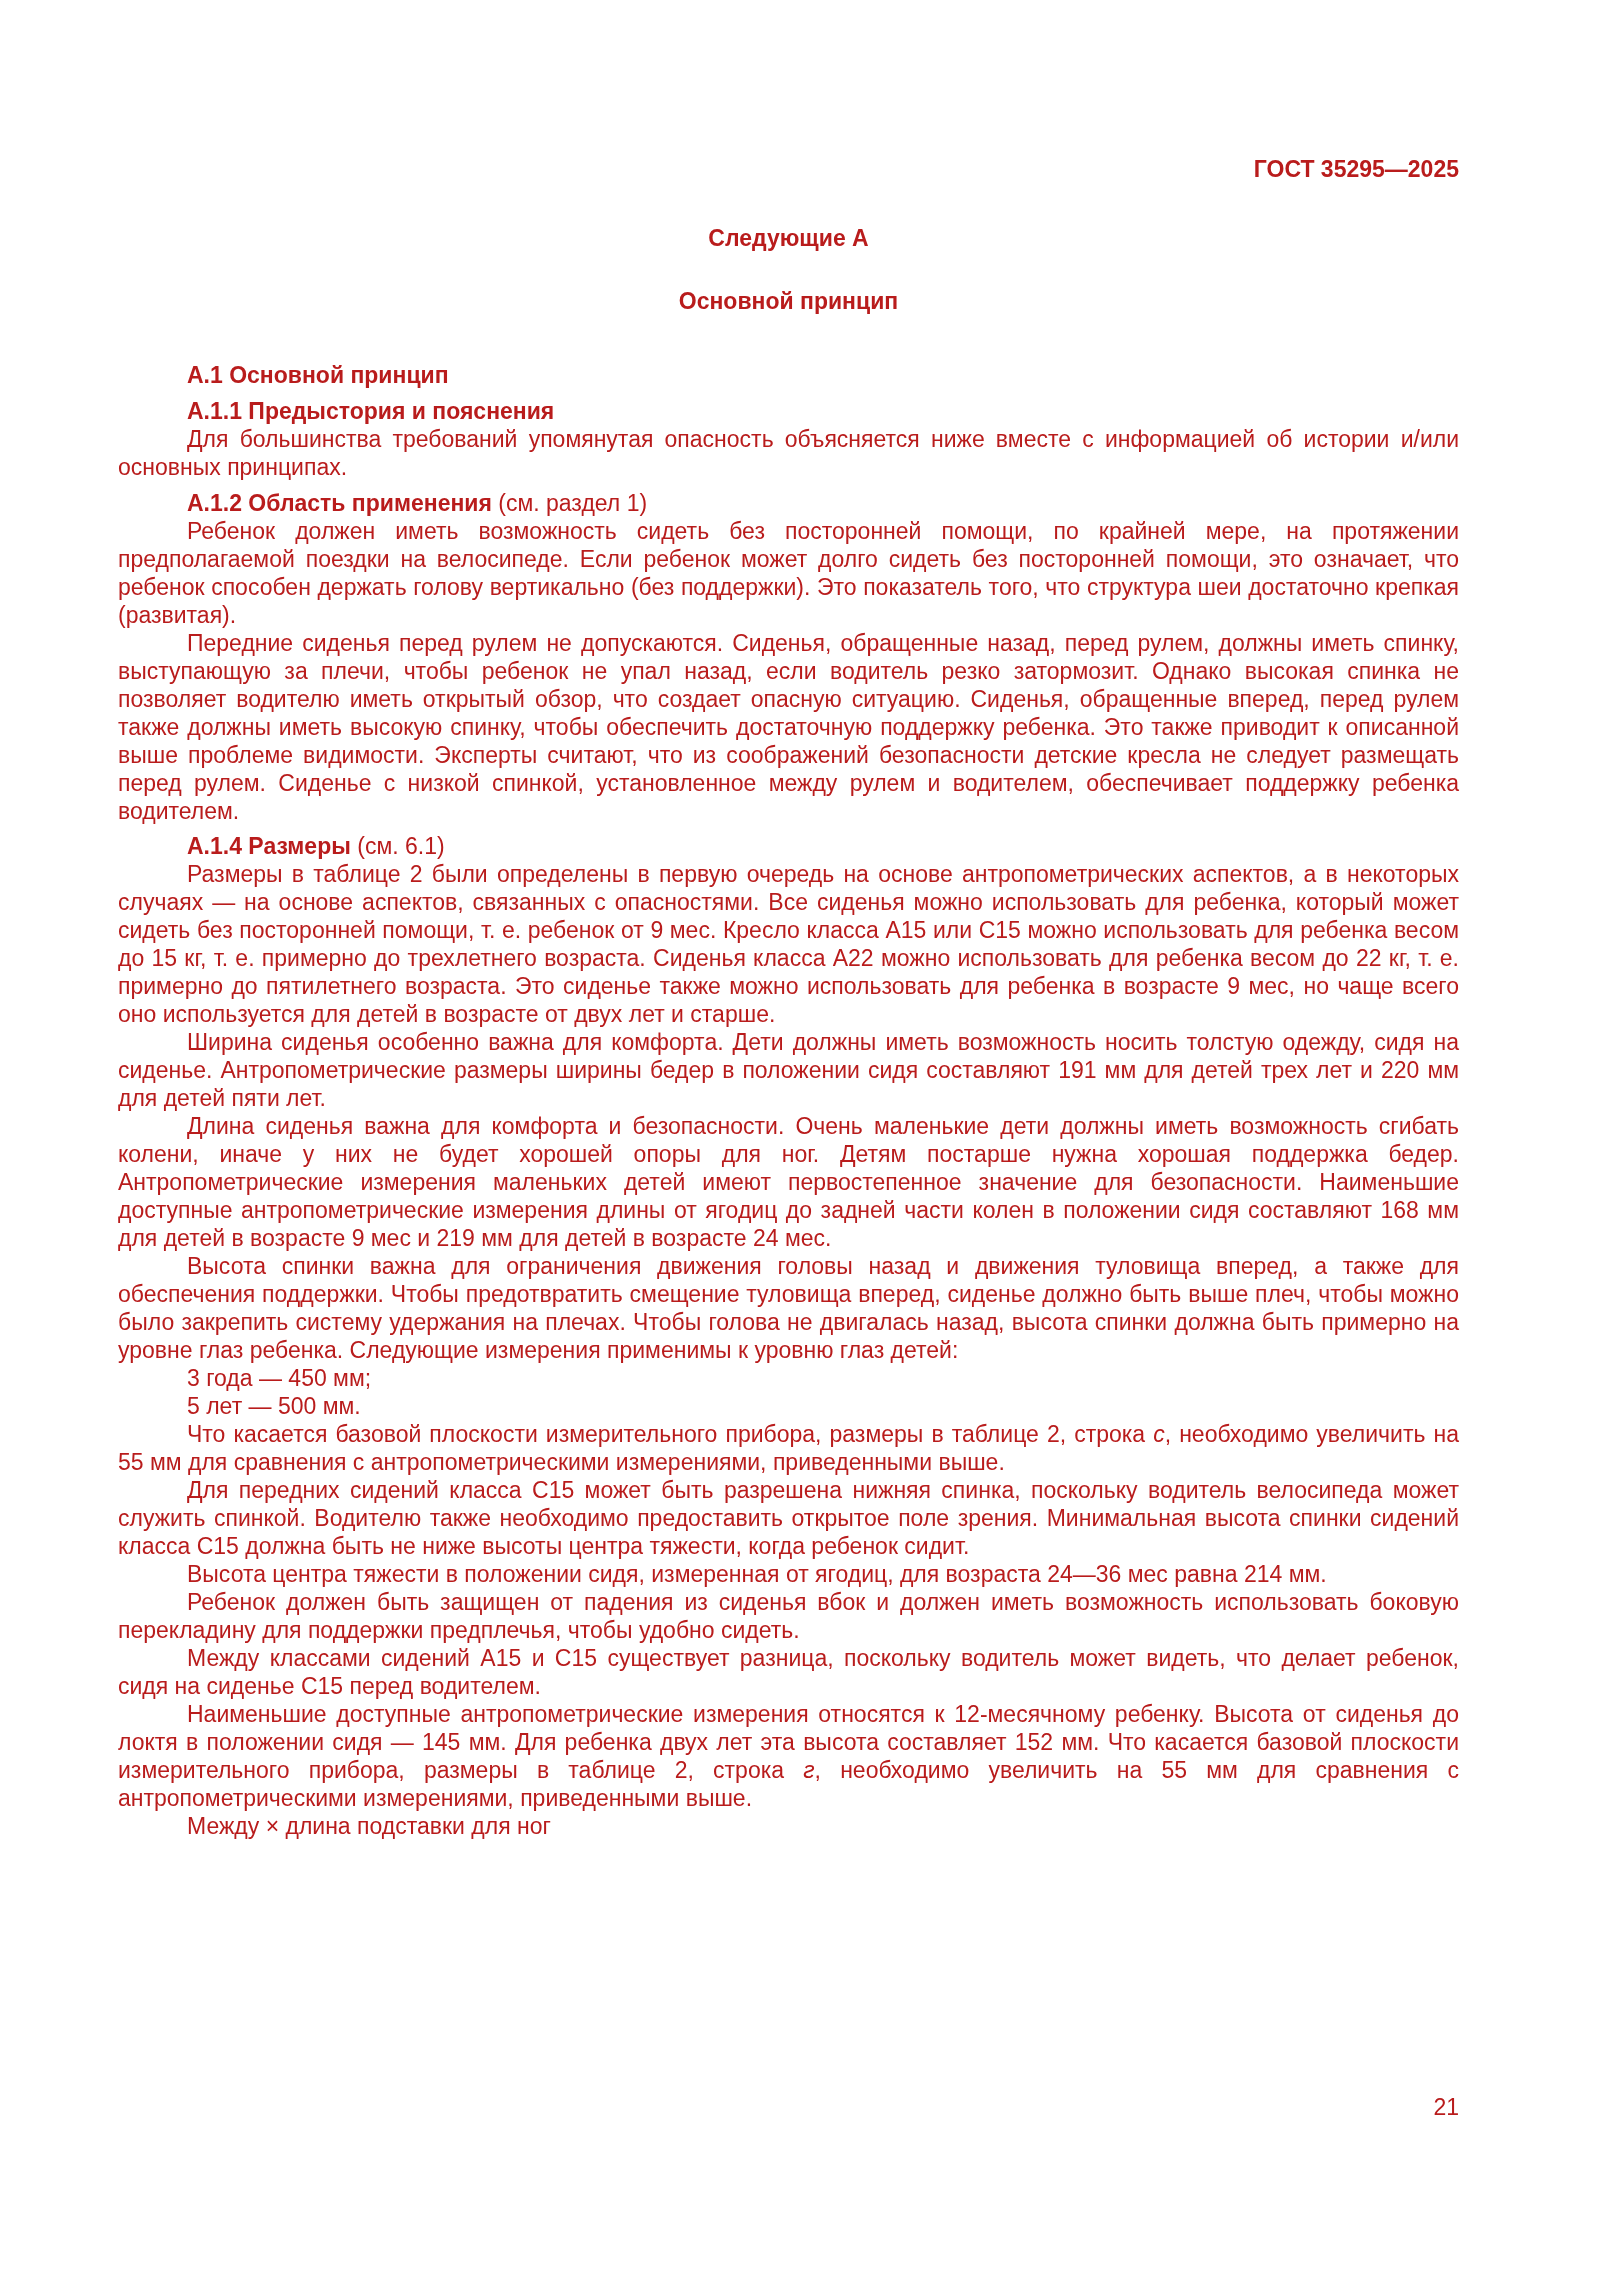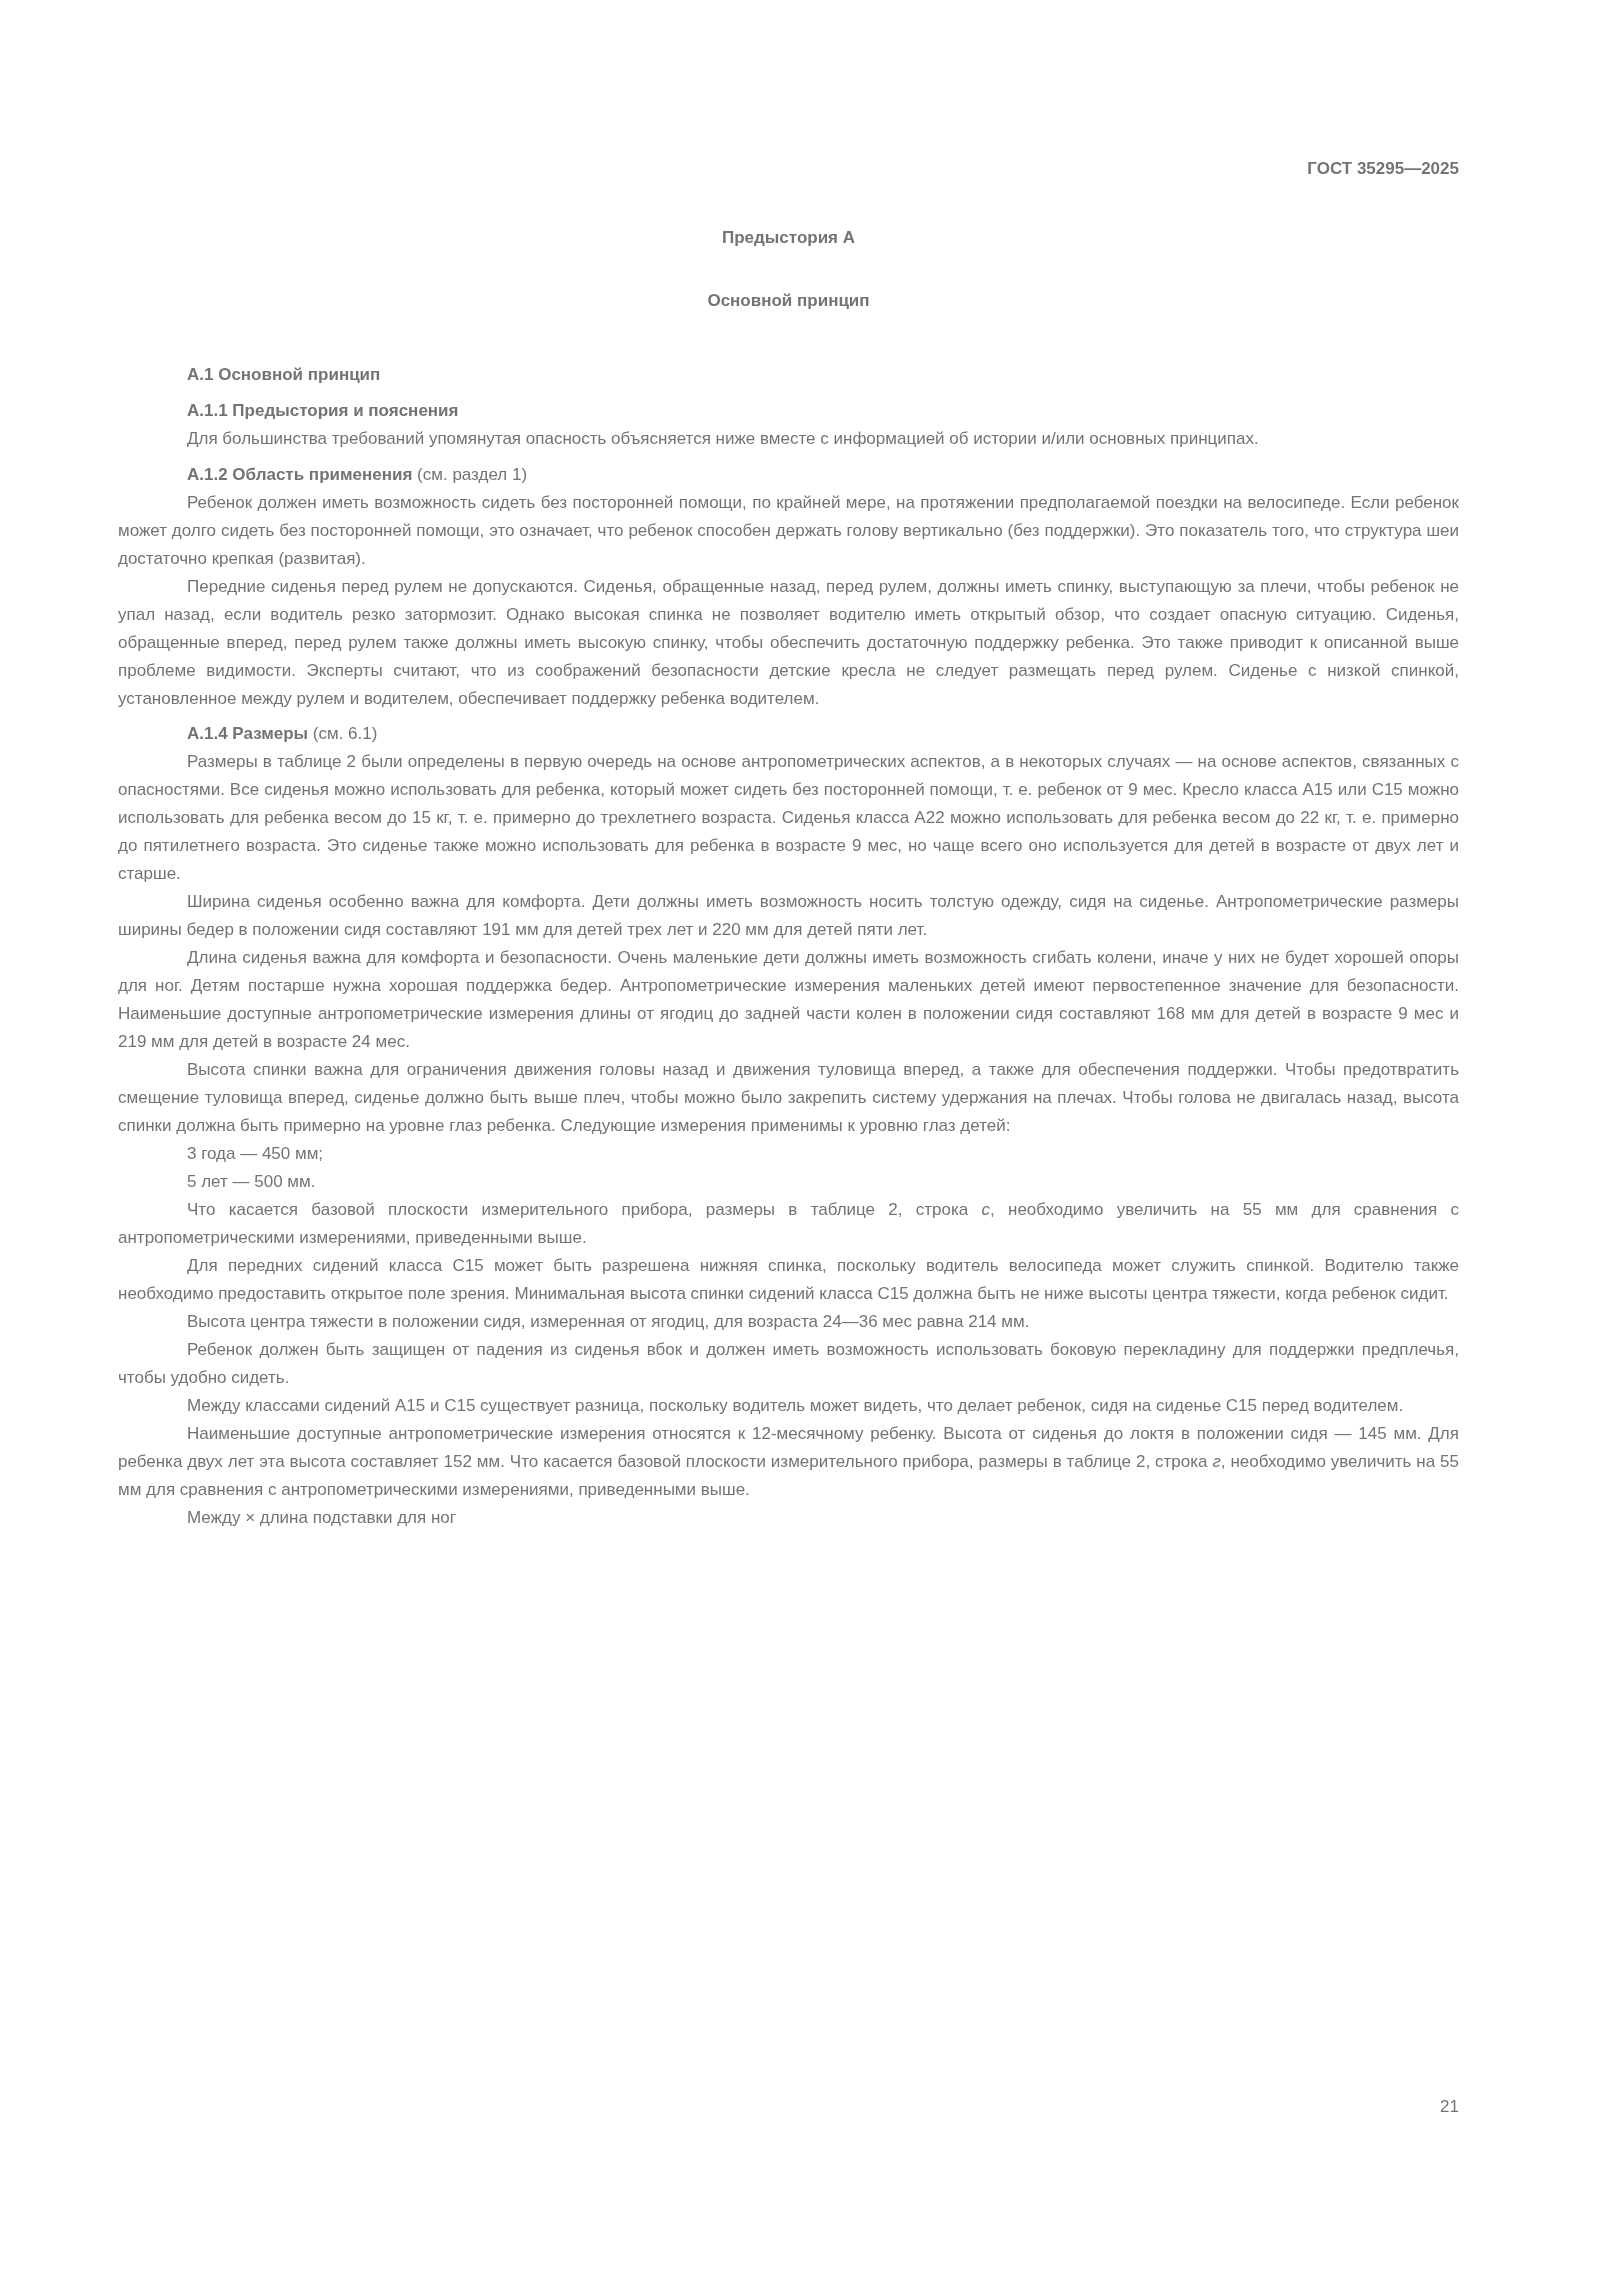--- a/index.html
+++ b/index.html
@@ -12,9 +12,9 @@
     width: 1621px;
     height: 2293px;
     background: #ffffff;
-    color: #737373;
+    color: #b91c1c;
     font-family: "Liberation Sans", sans-serif;
-    font-size: 17px;
+    font-size: 23px;
     line-height: 28px;
     box-sizing: border-box;
     padding: 155px 162px 0 118px;

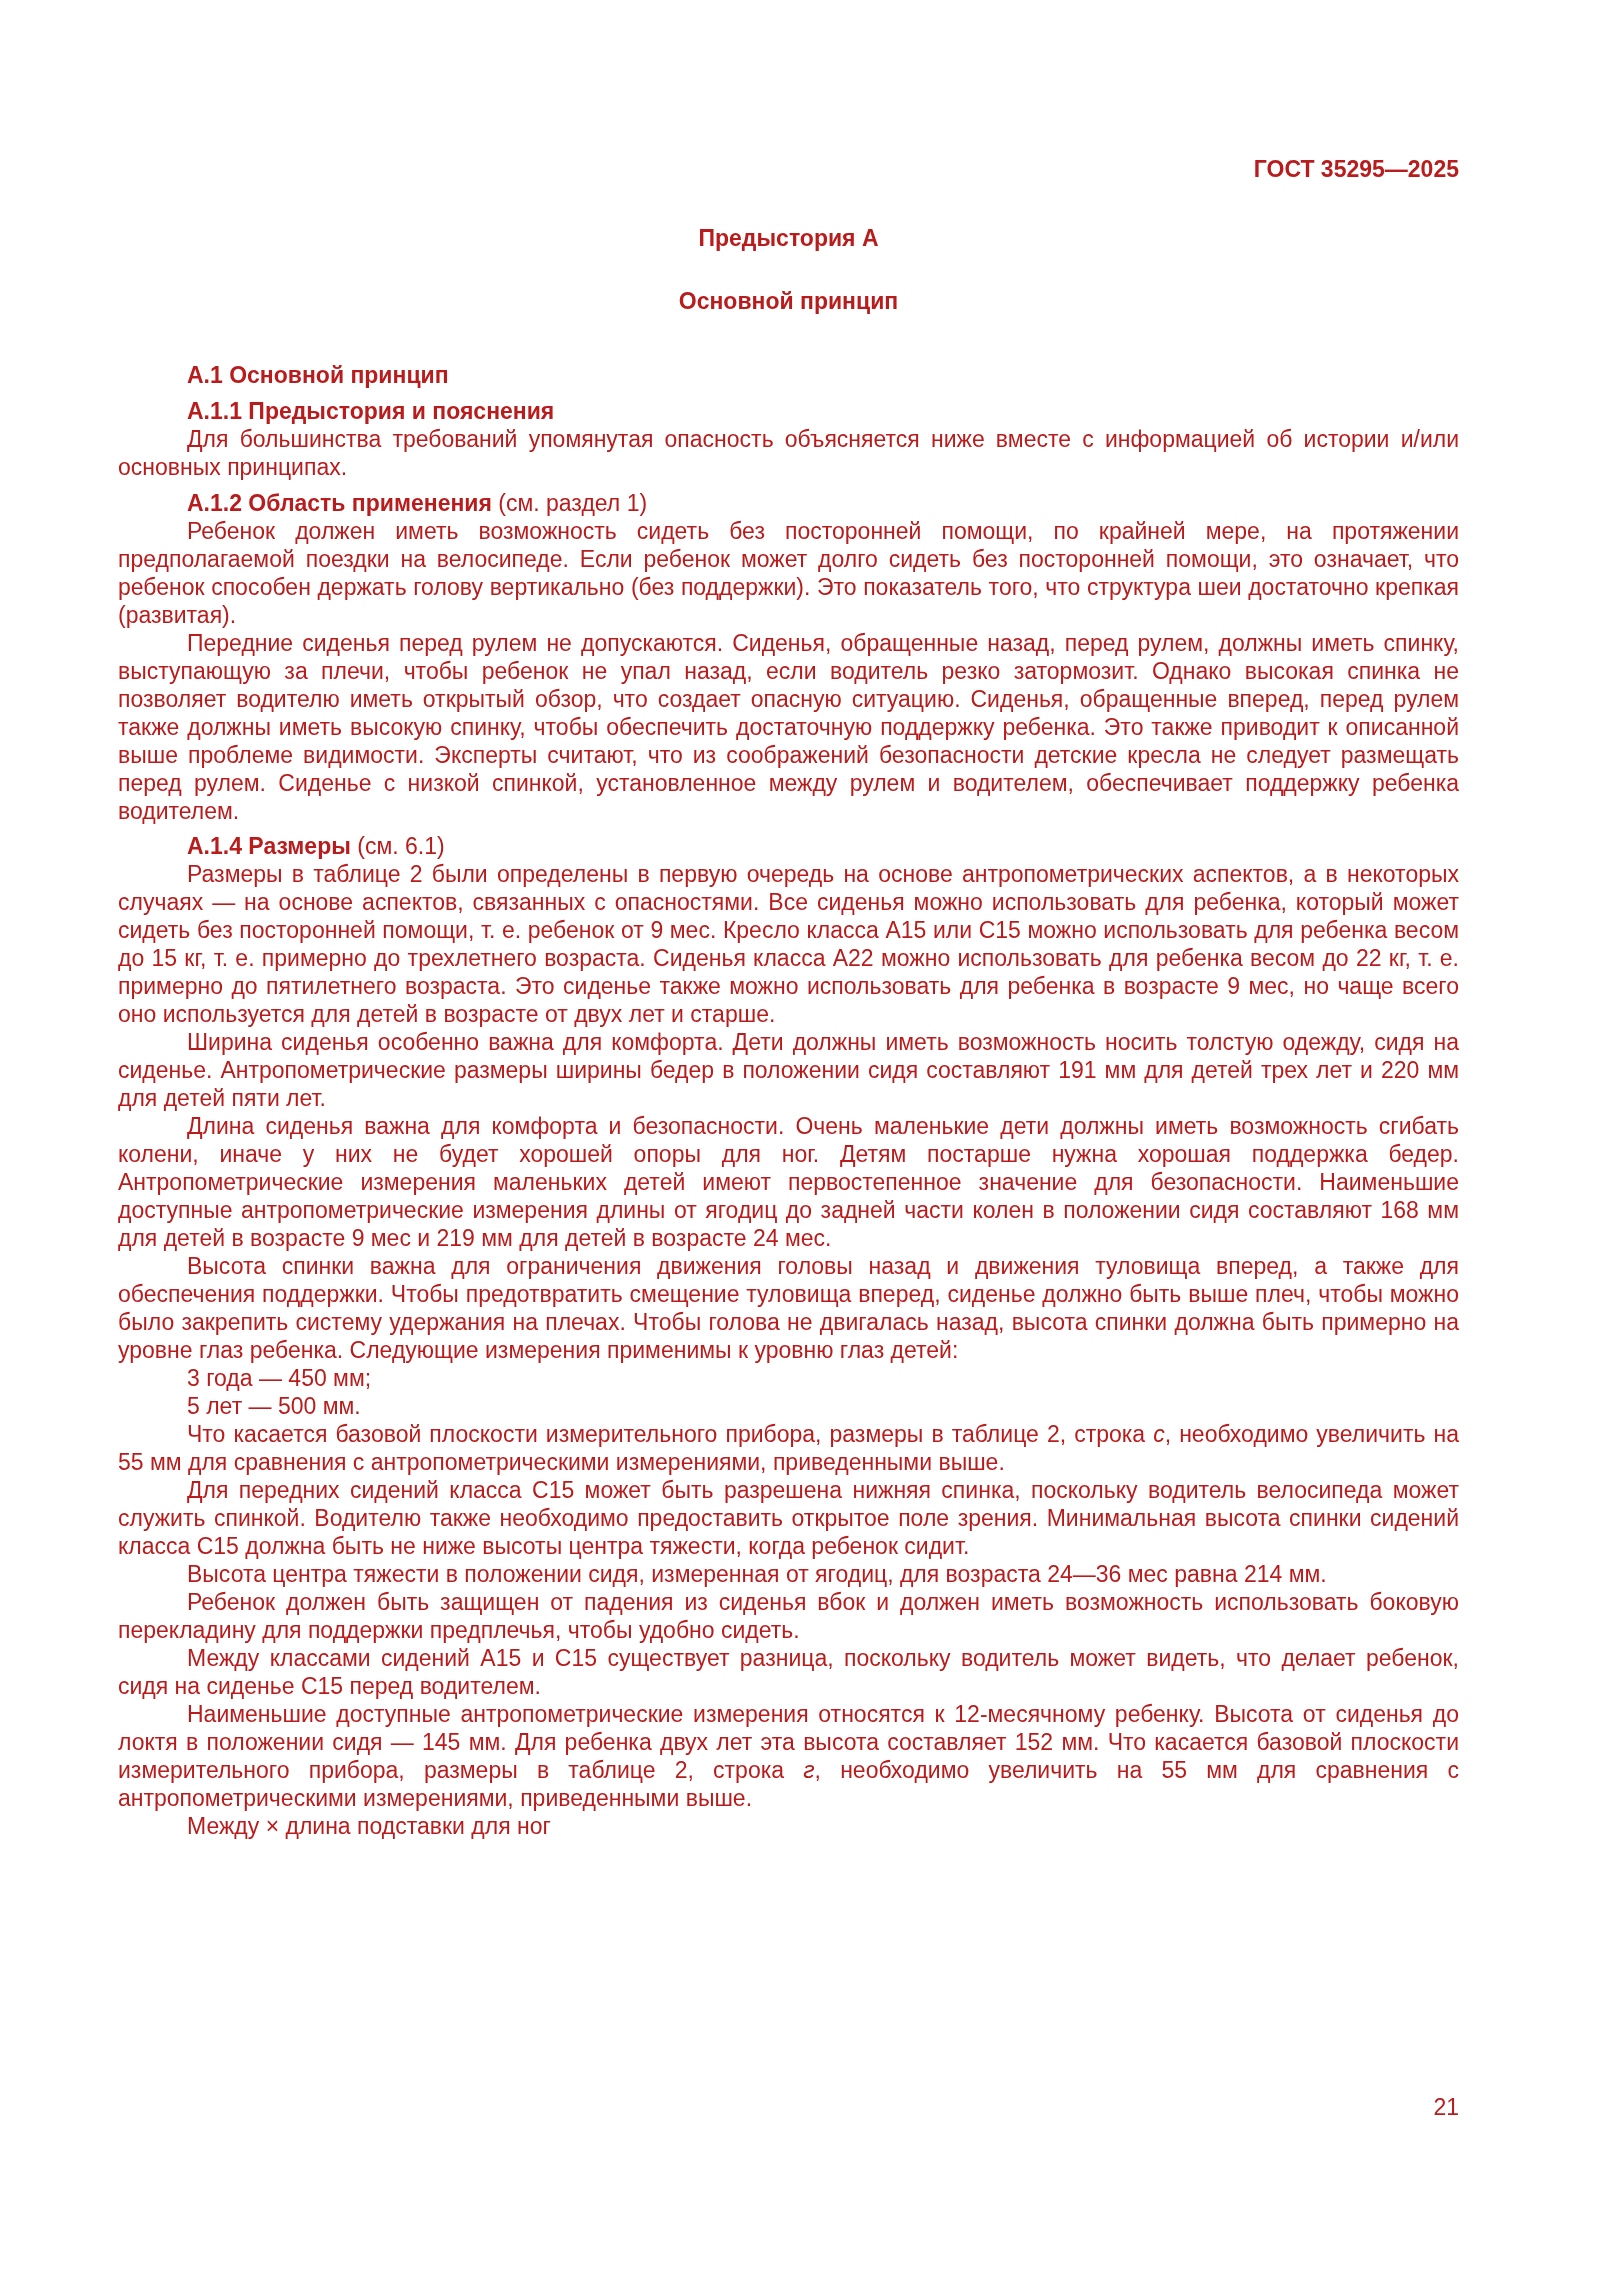--- a/index.html
+++ b/index.html
@@ -69,7 +69,7 @@
 <div class="page">
   <div class="doc-code">ГОСТ 35295—2025</div>
   <div class="appendix-head">
-    <div>Предыстория А</div>
+    <div>Следующие А</div>
   </div>
   <div class="doc-title">Основной принцип</div>
   <div class="doc-body" id="doc-body">

